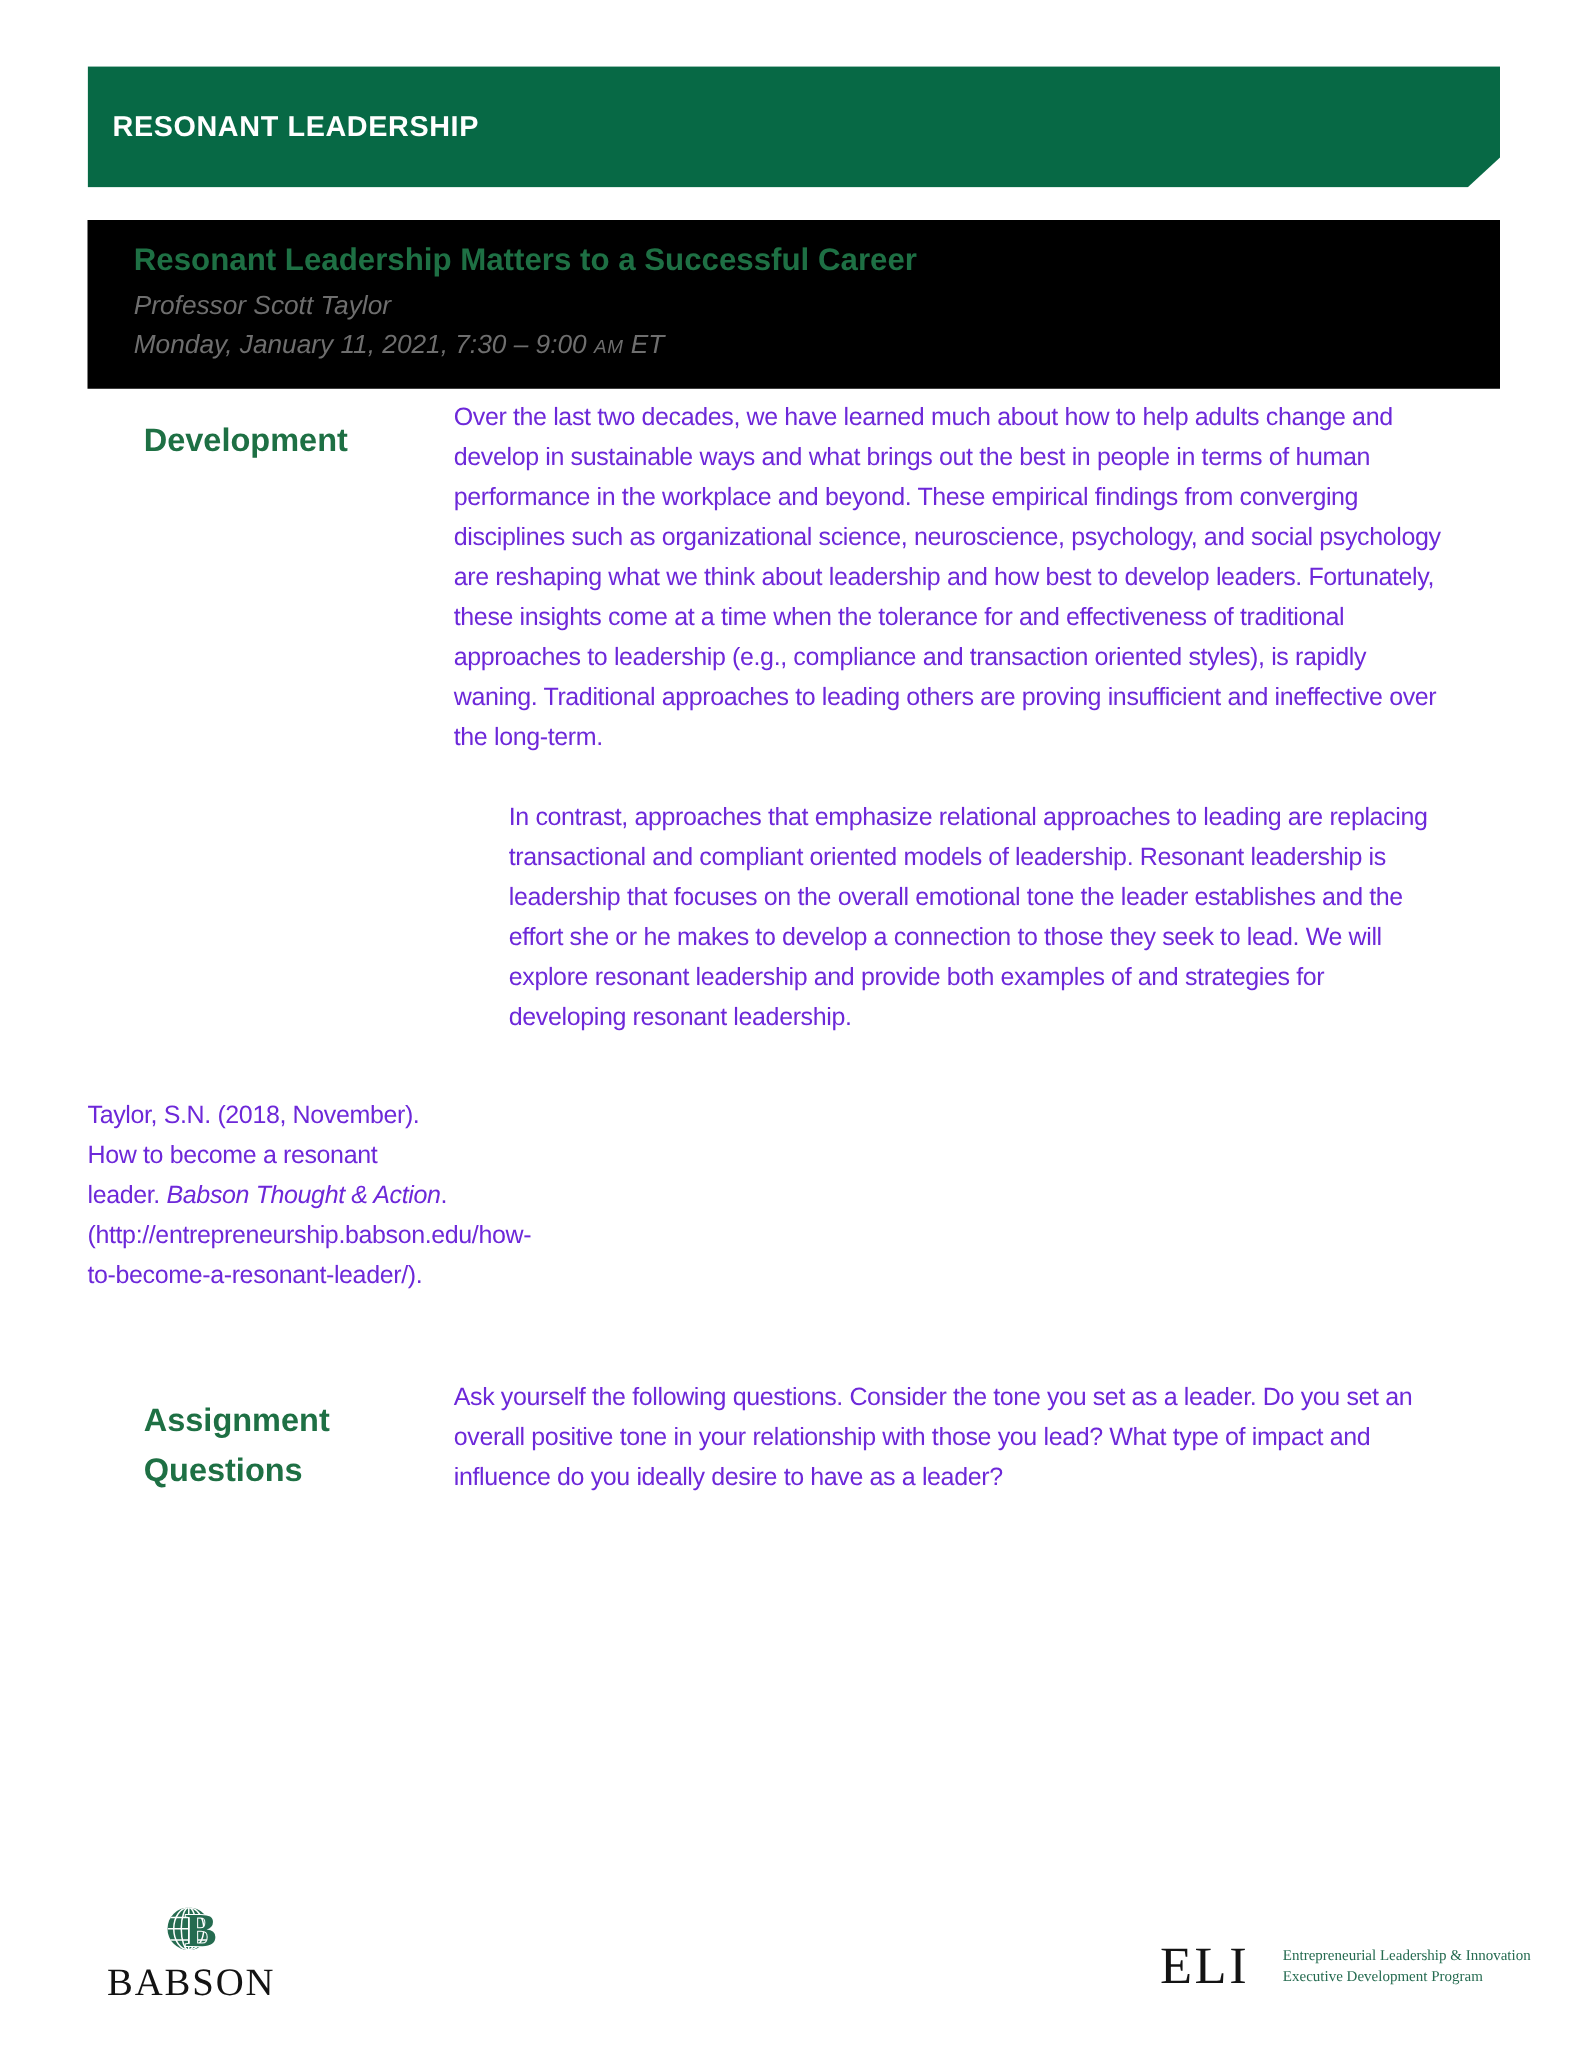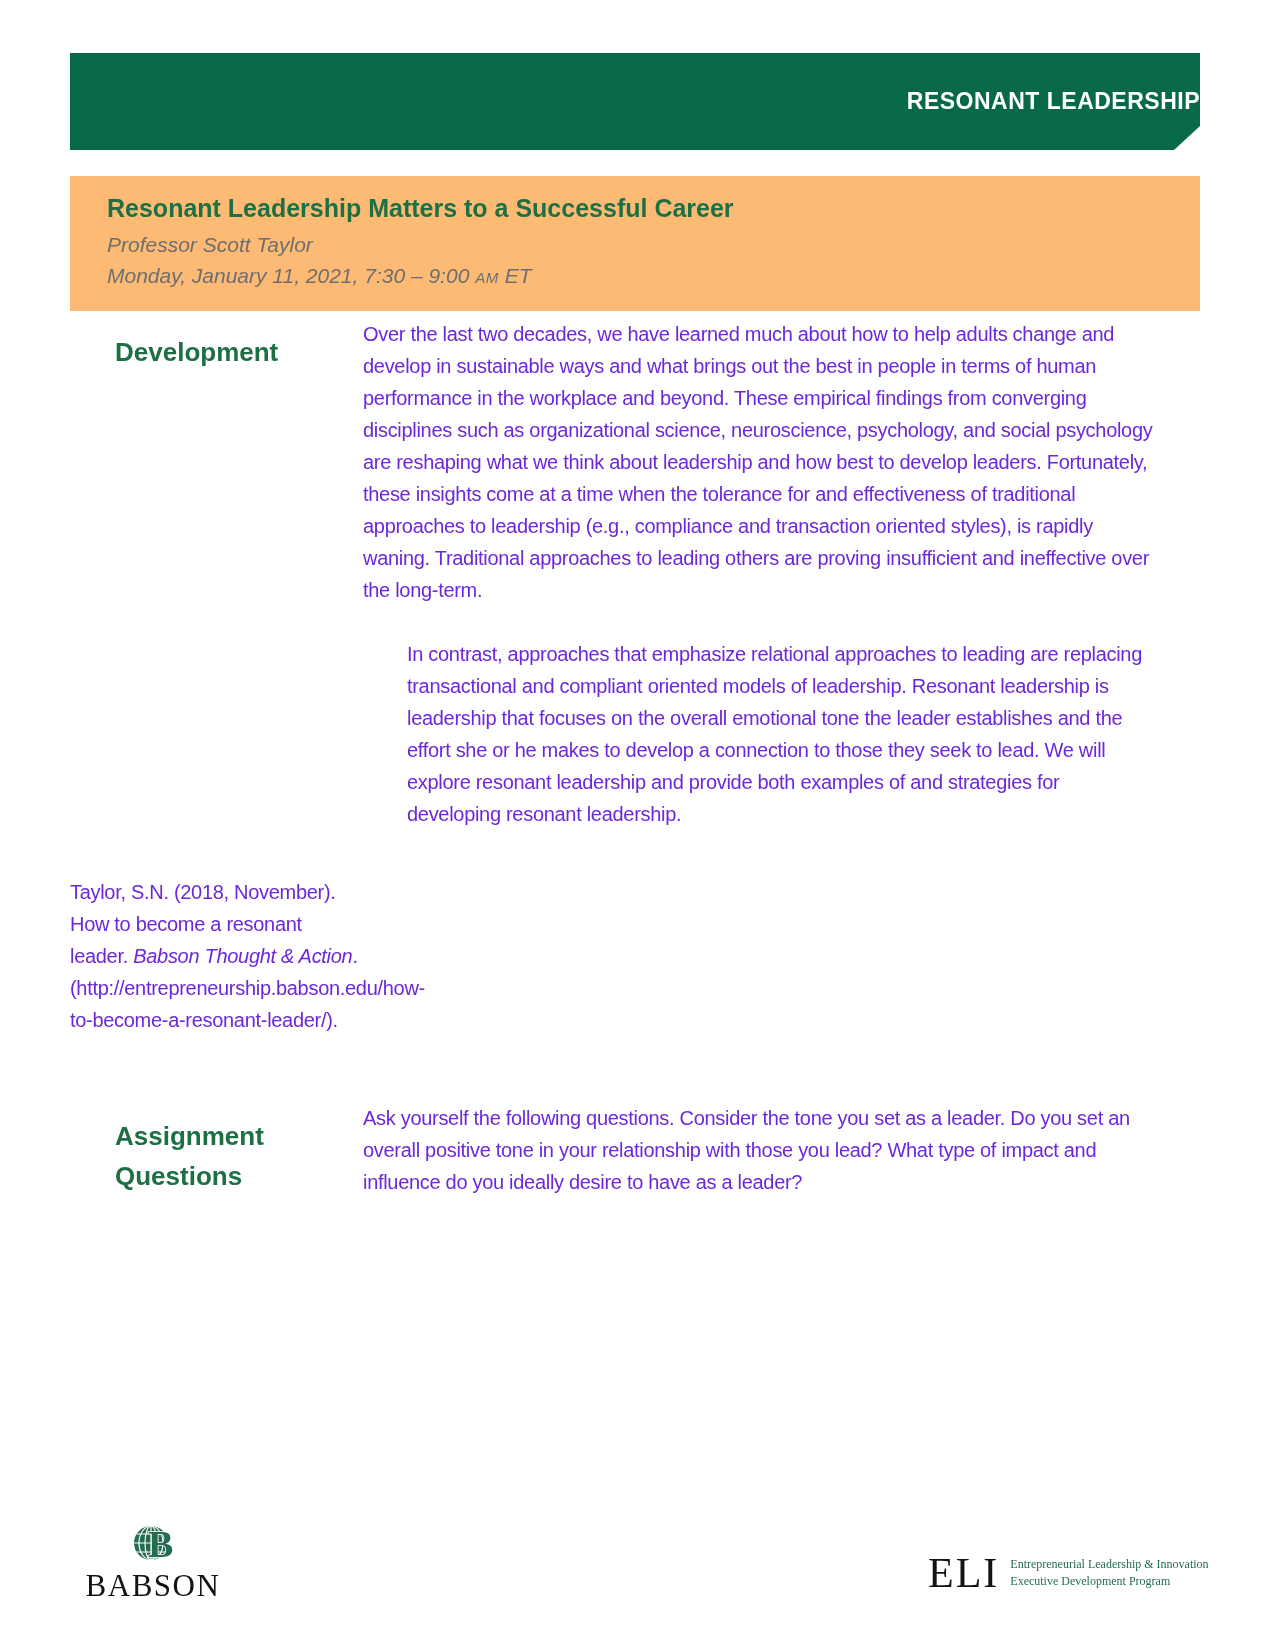--- a/index.html
+++ b/index.html
@@ -24,7 +24,6 @@
     display: flex;
     align-items: center;
     clip-path: polygon(0 0, 100% 0, 100% calc(100% - 24px), calc(100% - 26px) 100%, 0 100%);
-    justify-content: flex-end;
   }
   .banner span {
     color: #ffffff;

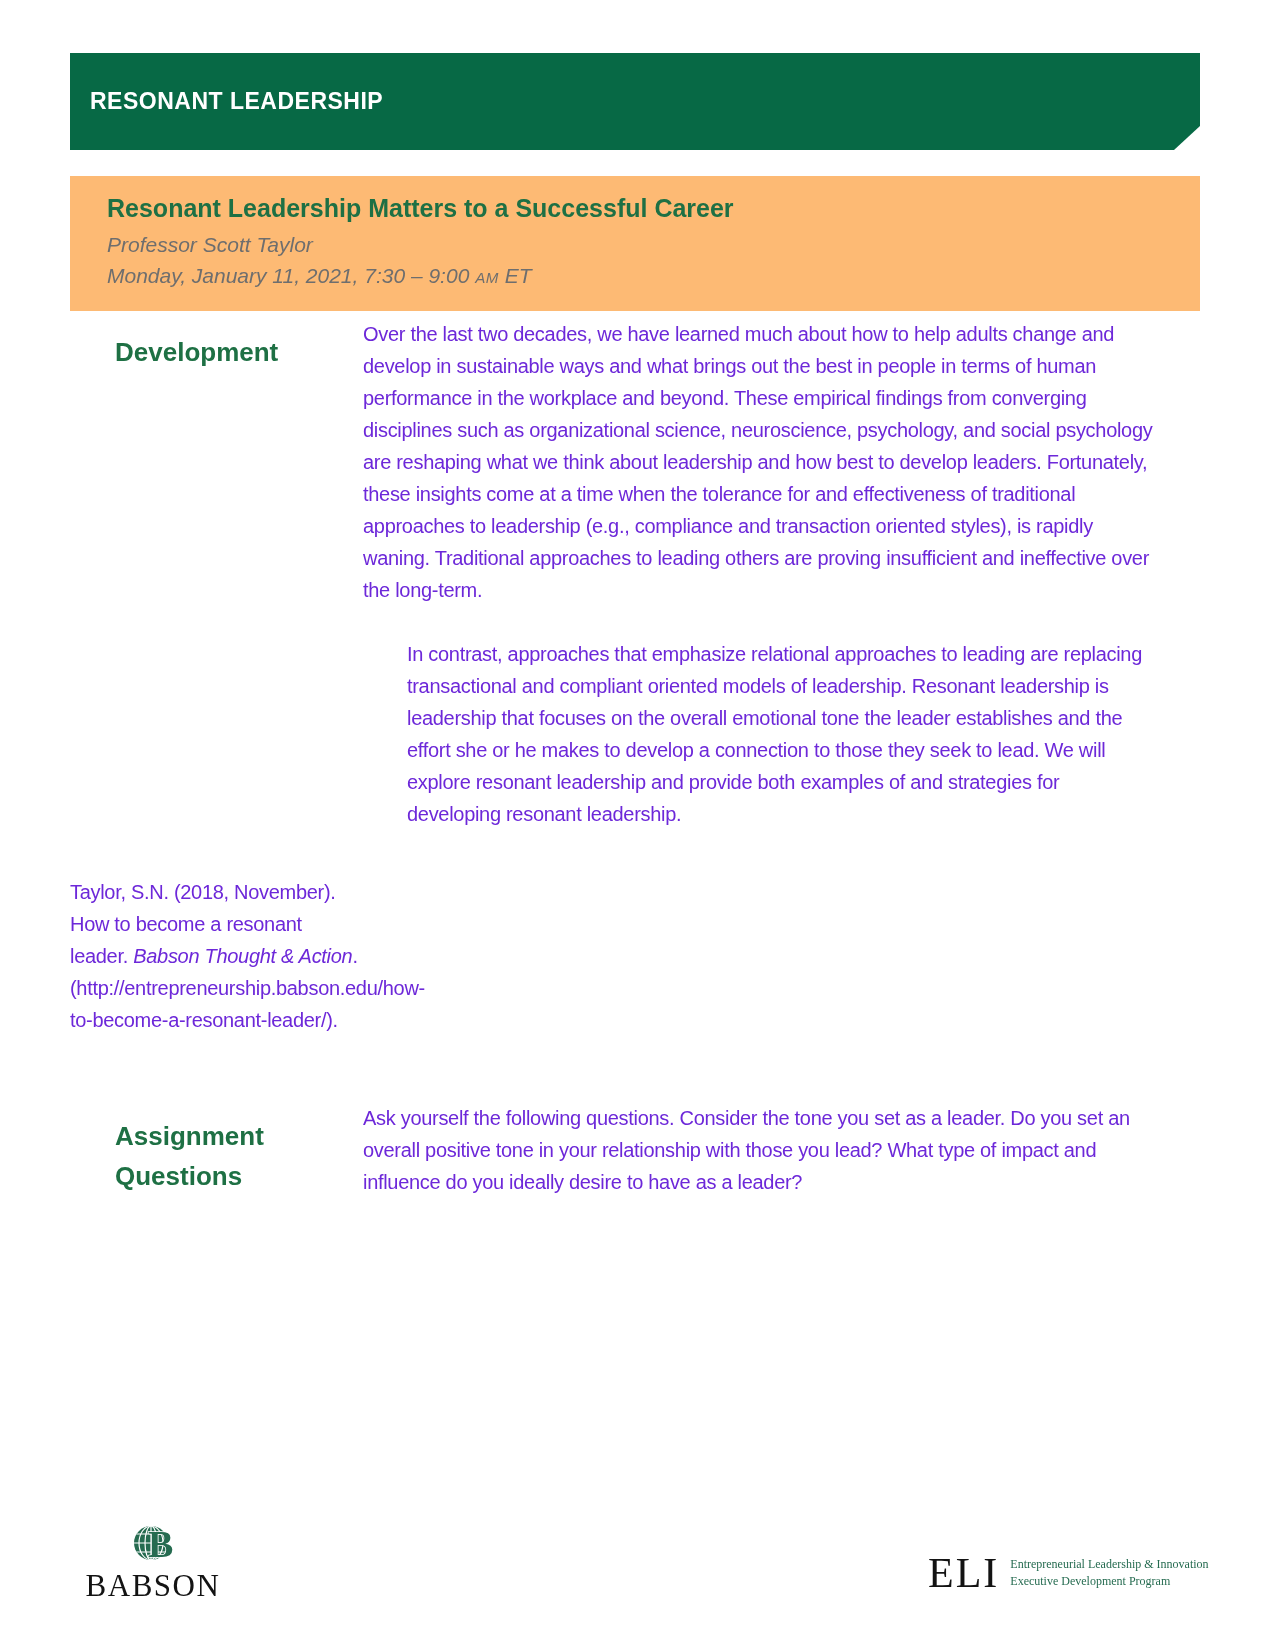--- a/index.html
+++ b/index.html
@@ -40,7 +40,7 @@
     top: 176px;
     width: 1130px;
     box-sizing: border-box;
-    background: #fdba74;
+    background: #000000;
     padding: 17px 30px 18px 37px;
   }
   .session-box h1 {

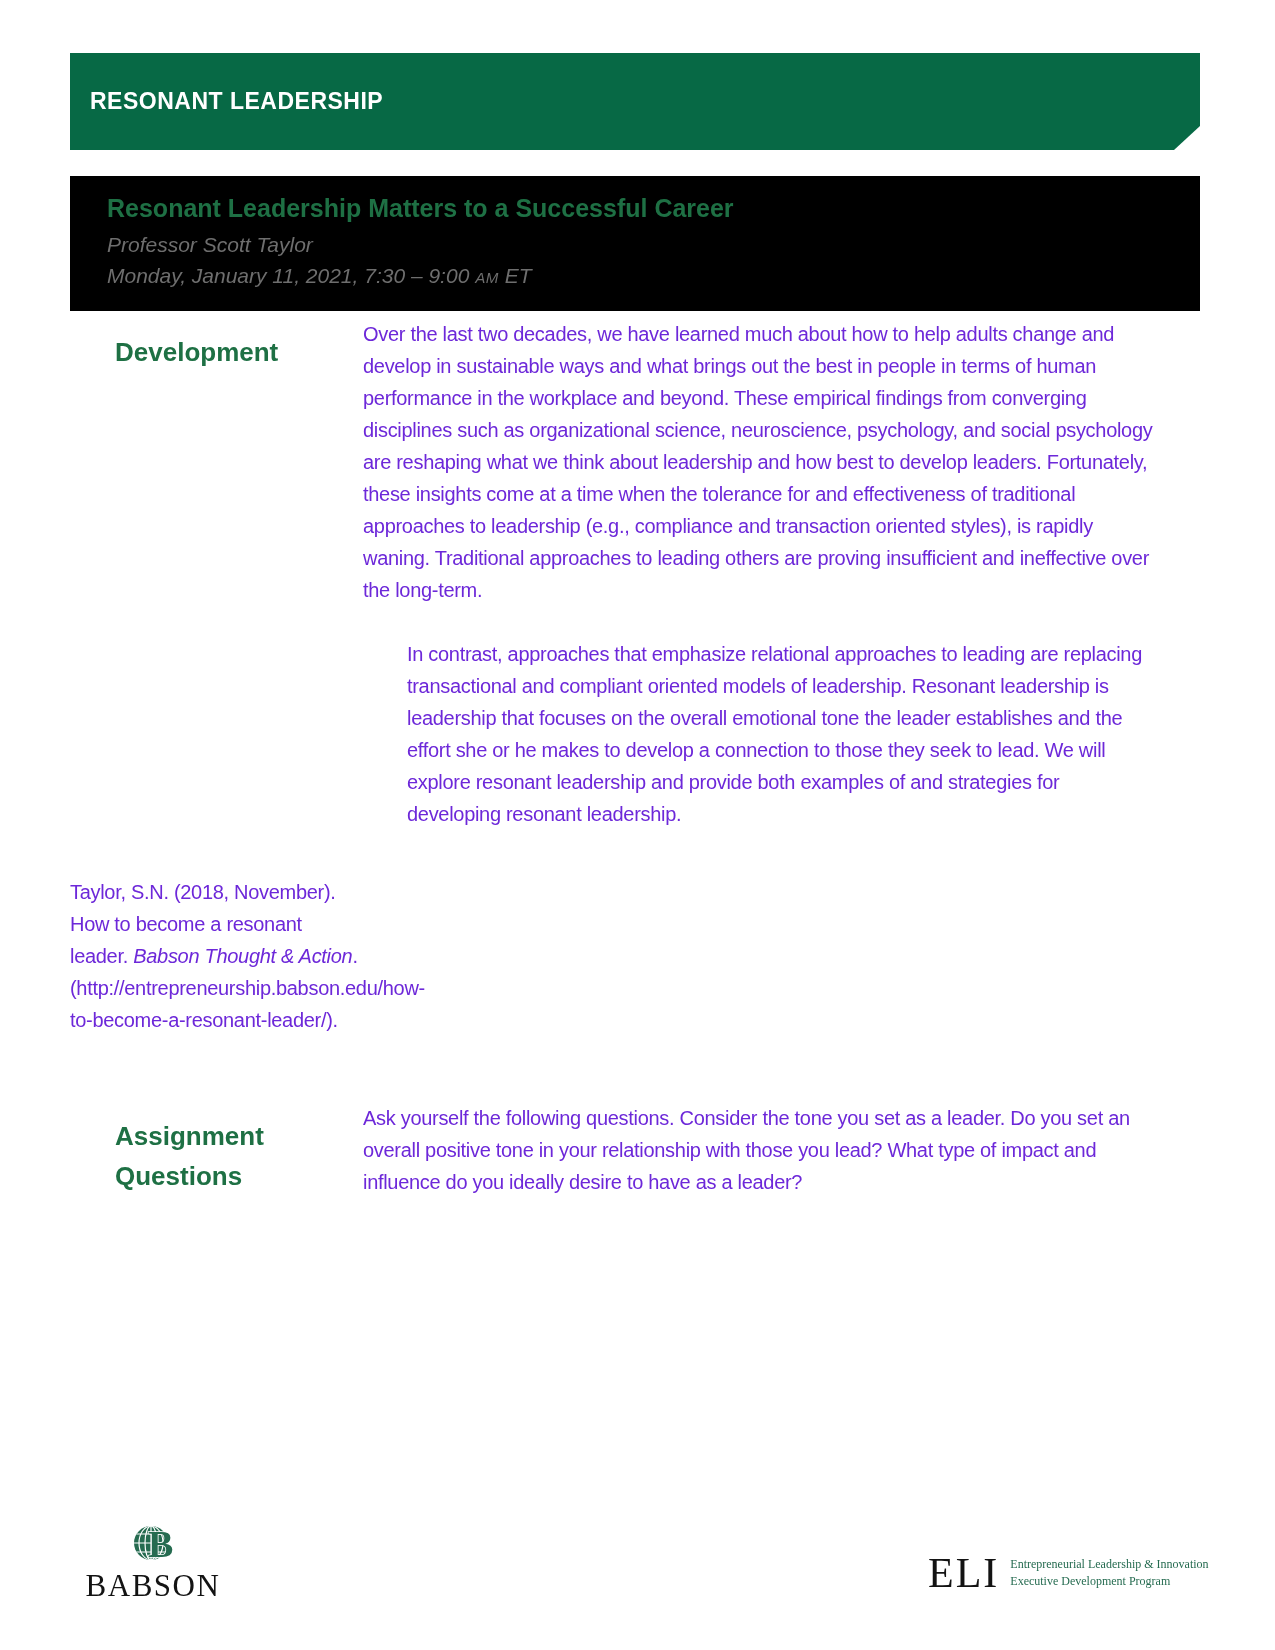--- a/index.html
+++ b/index.html
@@ -114,7 +114,7 @@
     top: 1553px;
     display: flex;
     align-items: center;
-    gap: 11px;
+    gap: 27px;
   }
   .eli-acronym {
     font-family: "Liberation Serif", serif;

